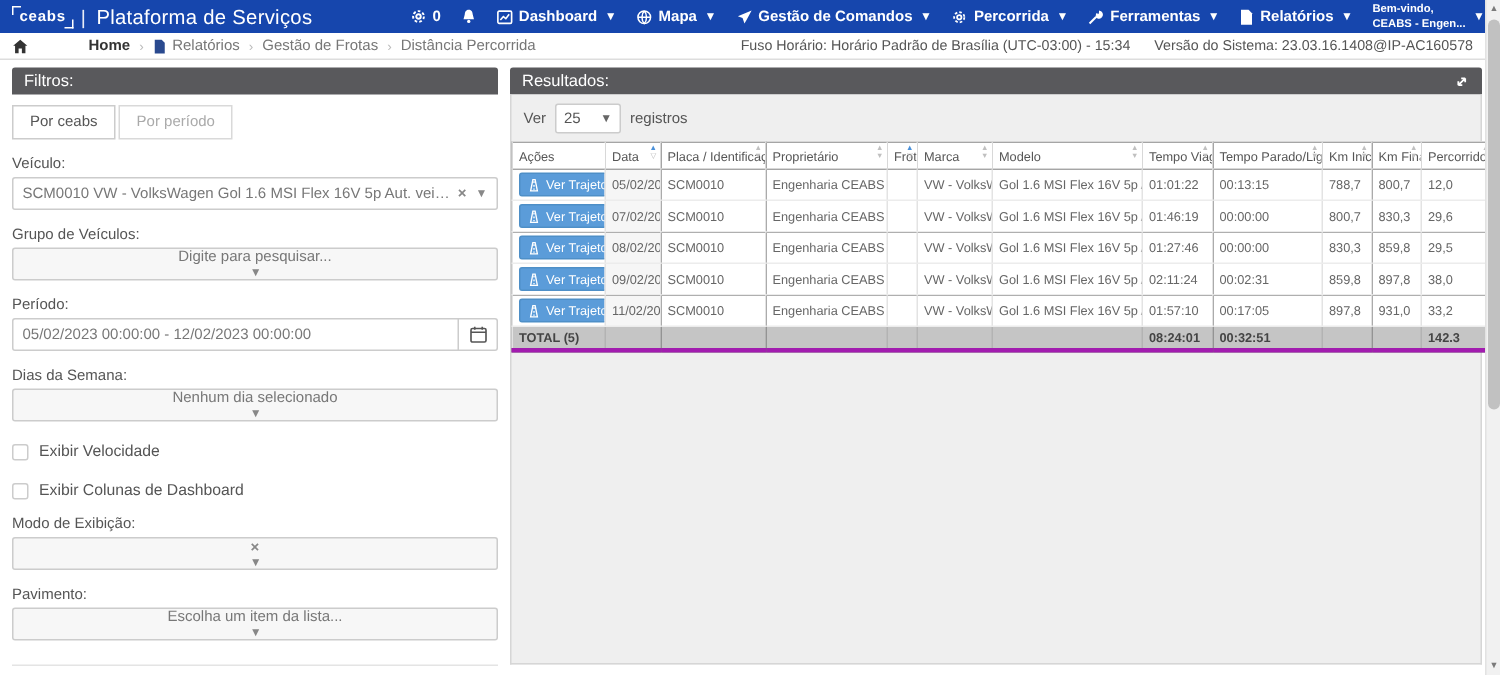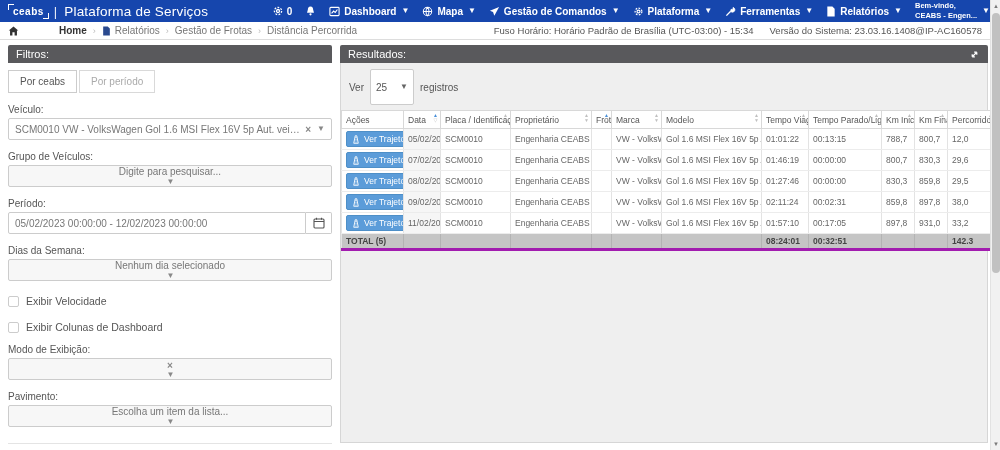--- a/index.html
+++ b/index.html
@@ -165,7 +165,7 @@
             <circle cx="6" cy="6" r="1.6"></circle>
         </svg>
       </span>
-      <span>Plataforma</span>
+      <span>Percorrida</span>
       <span class="caret">▼</span>
     </span>
 

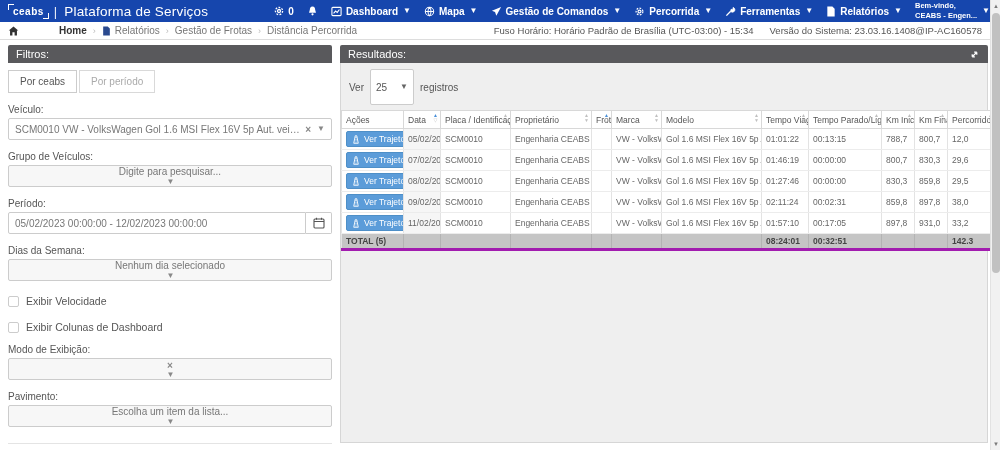--- a/index.html
+++ b/index.html
@@ -72,7 +72,7 @@
   
   .toolbar { display:flex; align-items:center; gap:6px; padding:6px 8px 5px 8px;
     font-size:10px; color:#555; }
-  .pagesize { width:44px; height:36px; border:1px solid #ccc; border-radius:2px; background:#fff;
+  .pagesize { width:44px; height:20px; border:1px solid #ccc; border-radius:2px; background:#fff;
     display:flex; align-items:center; justify-content:space-between; padding:0 5px; cursor:pointer; }
   .pagesize .caret { color:#666; }
 

